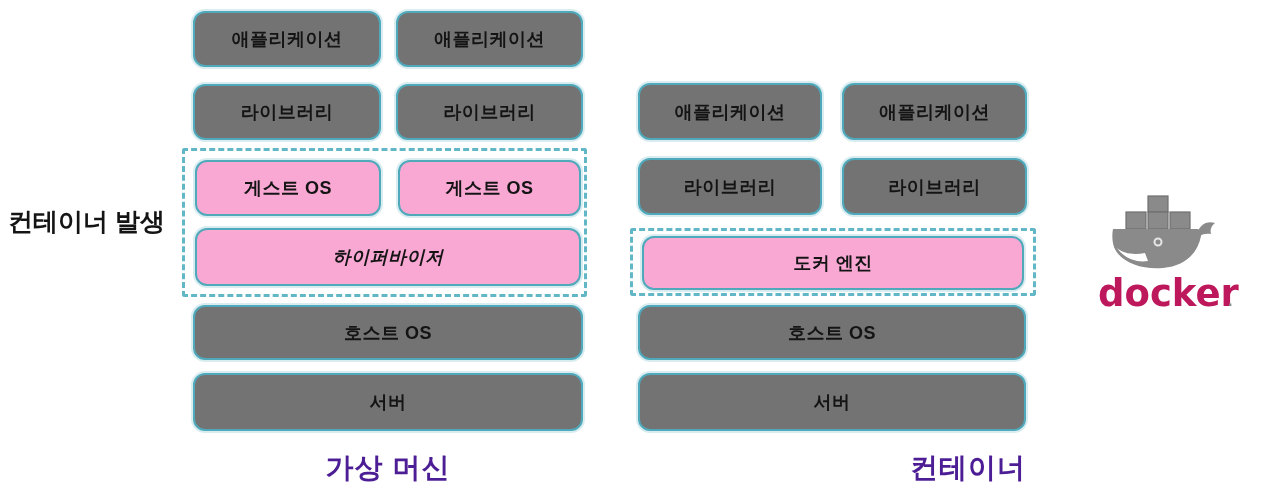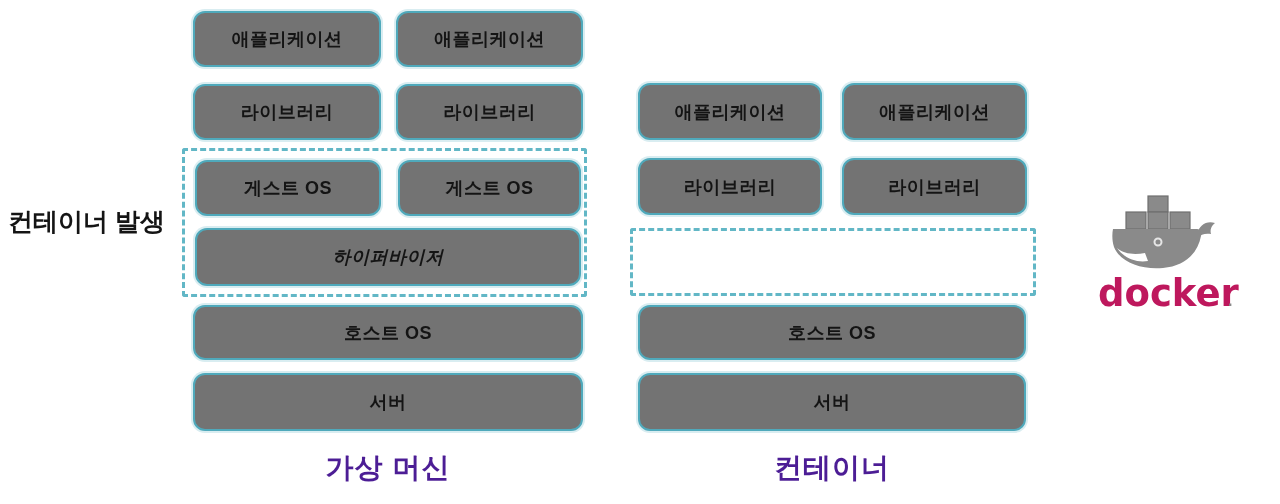--- a/index.html
+++ b/index.html
@@ -13,7 +13,7 @@
     font-size:18px;font-weight:bold;color:#141414;letter-spacing:0.5px;
     white-space:nowrap;
   }
-  .box.gray{background:#737373;}
+  .box.gray{background:#f9a8d4;}
   .dashed{
     position:absolute;box-sizing:border-box;
     border:3px dashed #62b7c6;border-radius:3px;background:transparent;

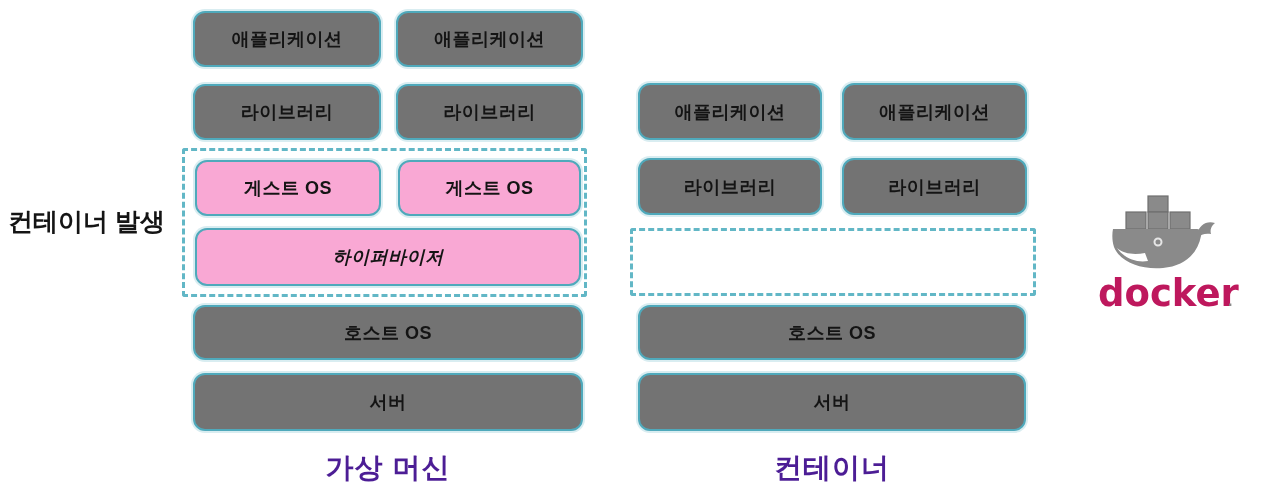--- a/index.html
+++ b/index.html
@@ -68,6 +68,7 @@
 
   <div class="dashed" style="left:630px;top:228px;width:406px;height:68px;"></div>
 
+  <div class="box gray" style="left:642px;top:236px;width:382px;height:54px;">도커 엔진</div>
 
   <div class="box" style="left:638px;top:305px;width:388px;height:55px;">호스트 OS</div>
 

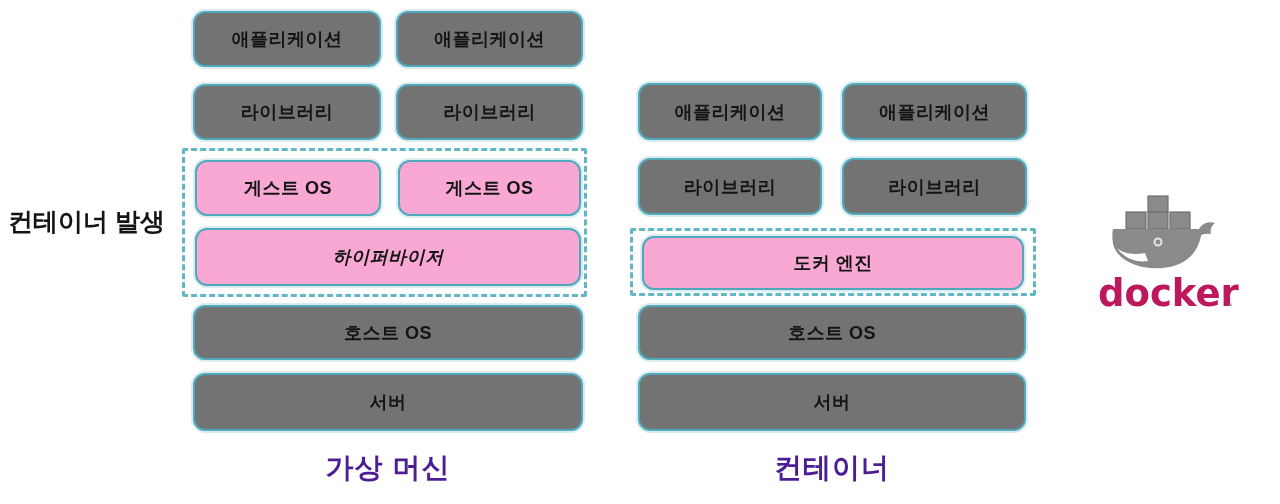--- a/index.html
+++ b/index.html
@@ -74,7 +74,7 @@
 
   <div class="box" style="left:638px;top:373px;width:388px;height:58px;">서버</div>
 
-  <div class="caption" style="left:638px;top:449px;width:388px;">컨테이너</div>
+  <div class="caption" style="left:638px;top:449px;width:388px;text-align:right;">컨테이너</div>
 
   <div class="logo-wrap">
     <svg viewBox="0 0 116 84" width="116" height="84" aria-hidden="true">

